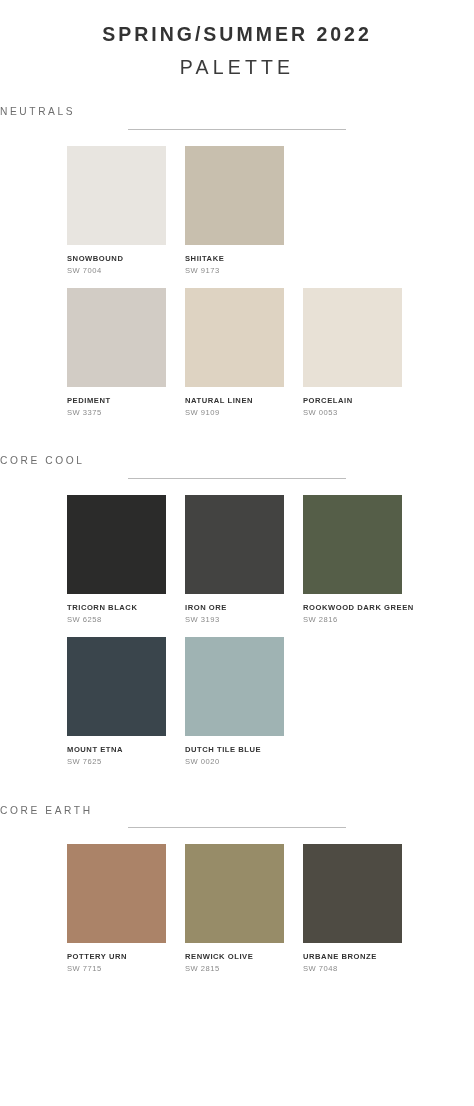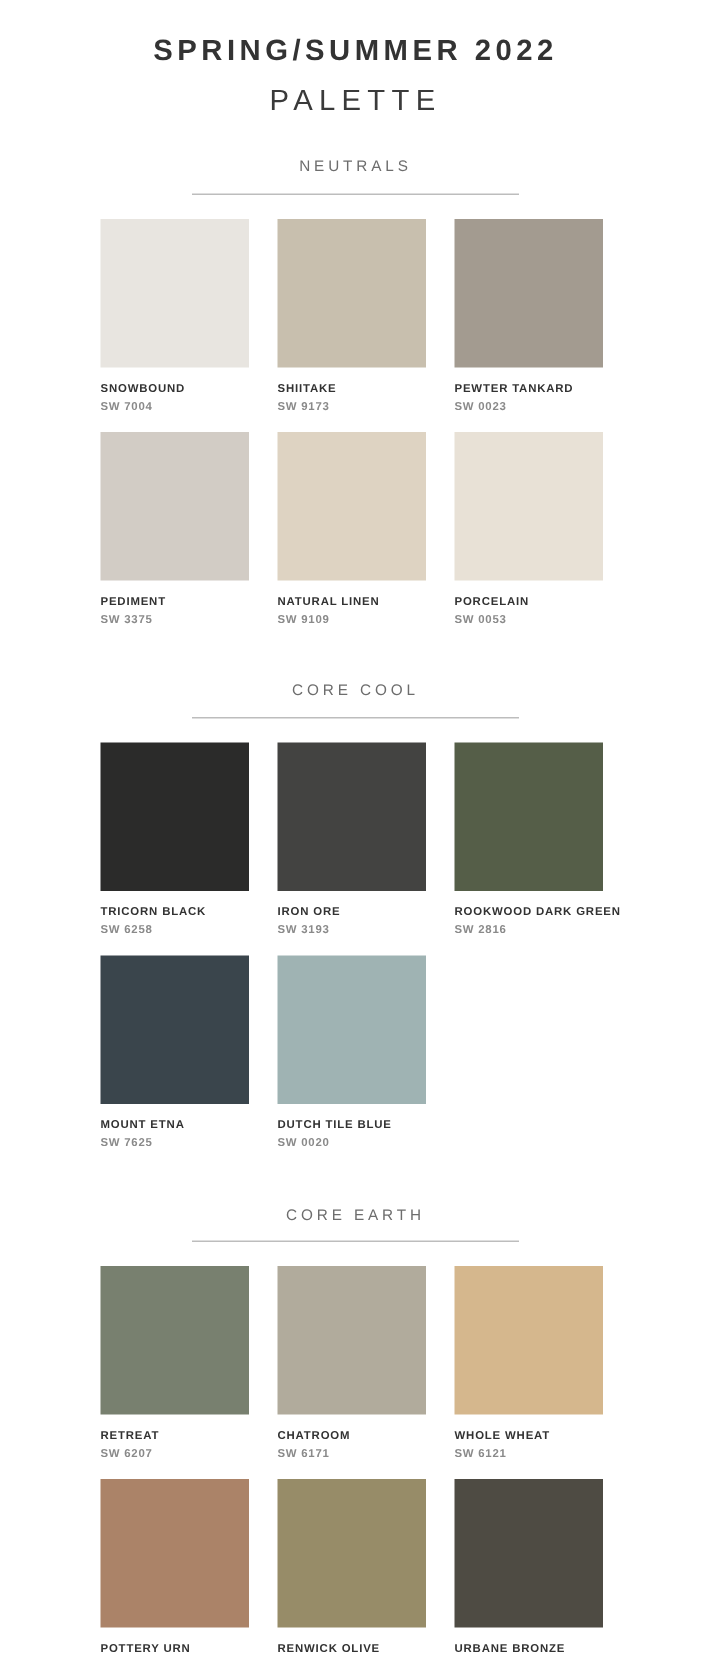--- a/index.html
+++ b/index.html
@@ -52,7 +52,6 @@
   
   .section { width: 474px; }
   .section-head {
-    text-align: center;
     padding-top: 26px;
   }
   .section-title {

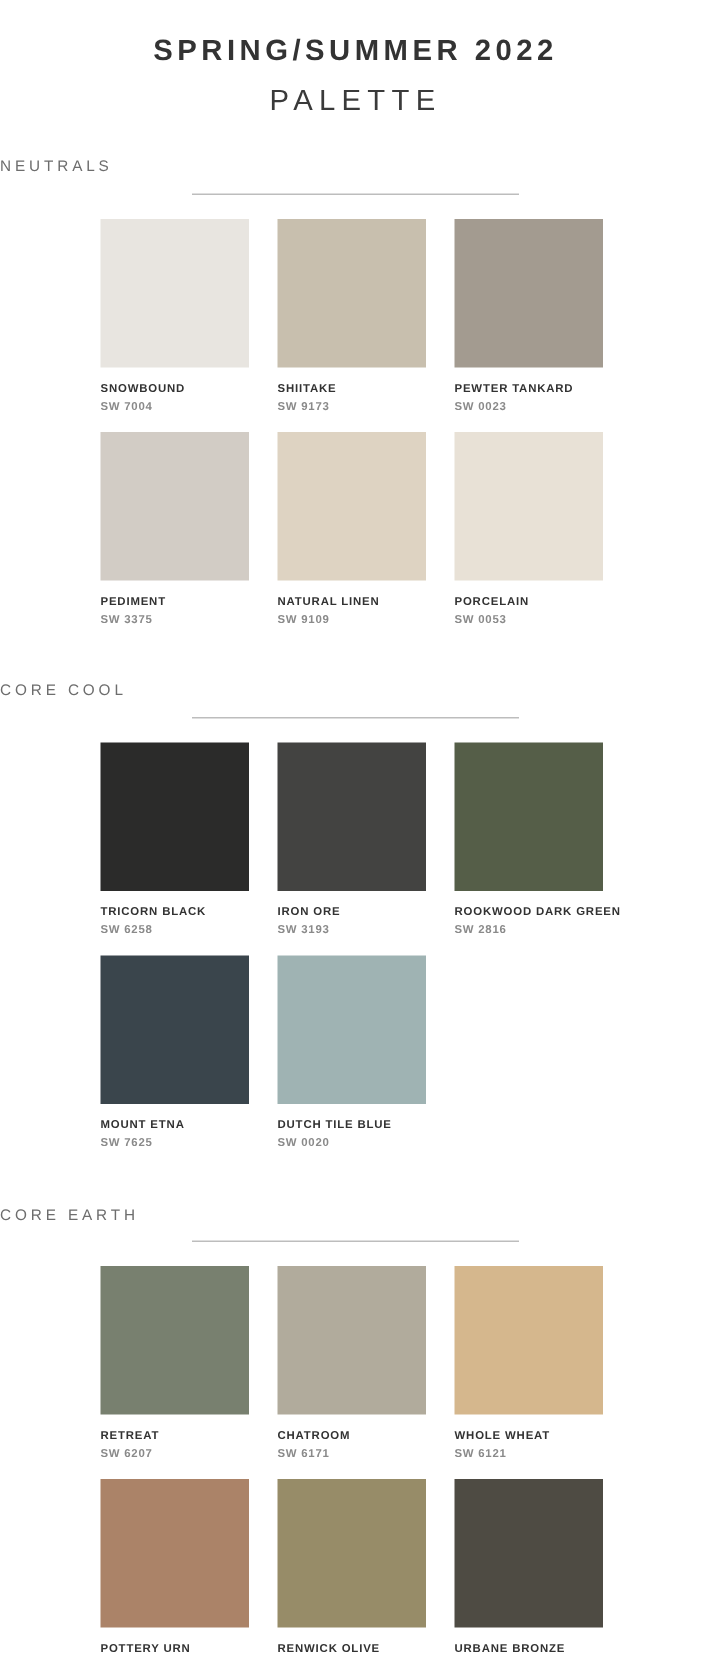--- a/index.html
+++ b/index.html
@@ -139,11 +139,6 @@
               <div class="cell-name">SHIITAKE</div>
               <div class="cell-code">SW 9173</div>
             </div>
-            <div class="cell">
-              <div class="swatch" style="background: rgb(163, 155, 144);"></div>
-              <div class="cell-name">PEWTER TANKARD</div>
-              <div class="cell-code">SW 0023</div>
-            </div>
           </div>
           <div class="row">
             <div class="cell">

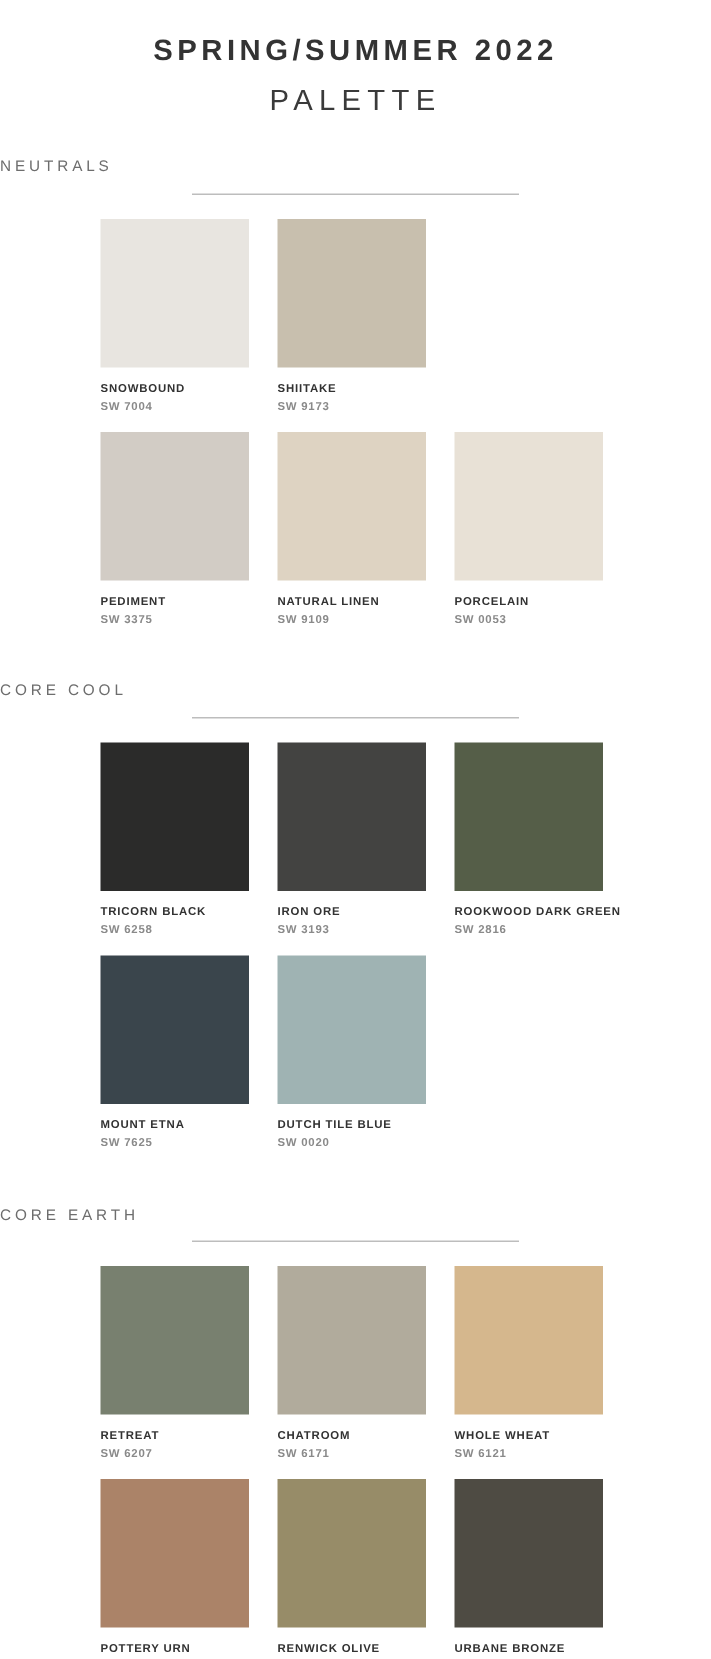--- a/index.html
+++ b/index.html
@@ -103,7 +103,7 @@
   }
   .cell-code {
     font-size: 7.6px;
-    font-weight: 700;
+    font-weight: 400;
     letter-spacing: 0.5px;
     color: #8a8a8a;
     margin-top: 3px;

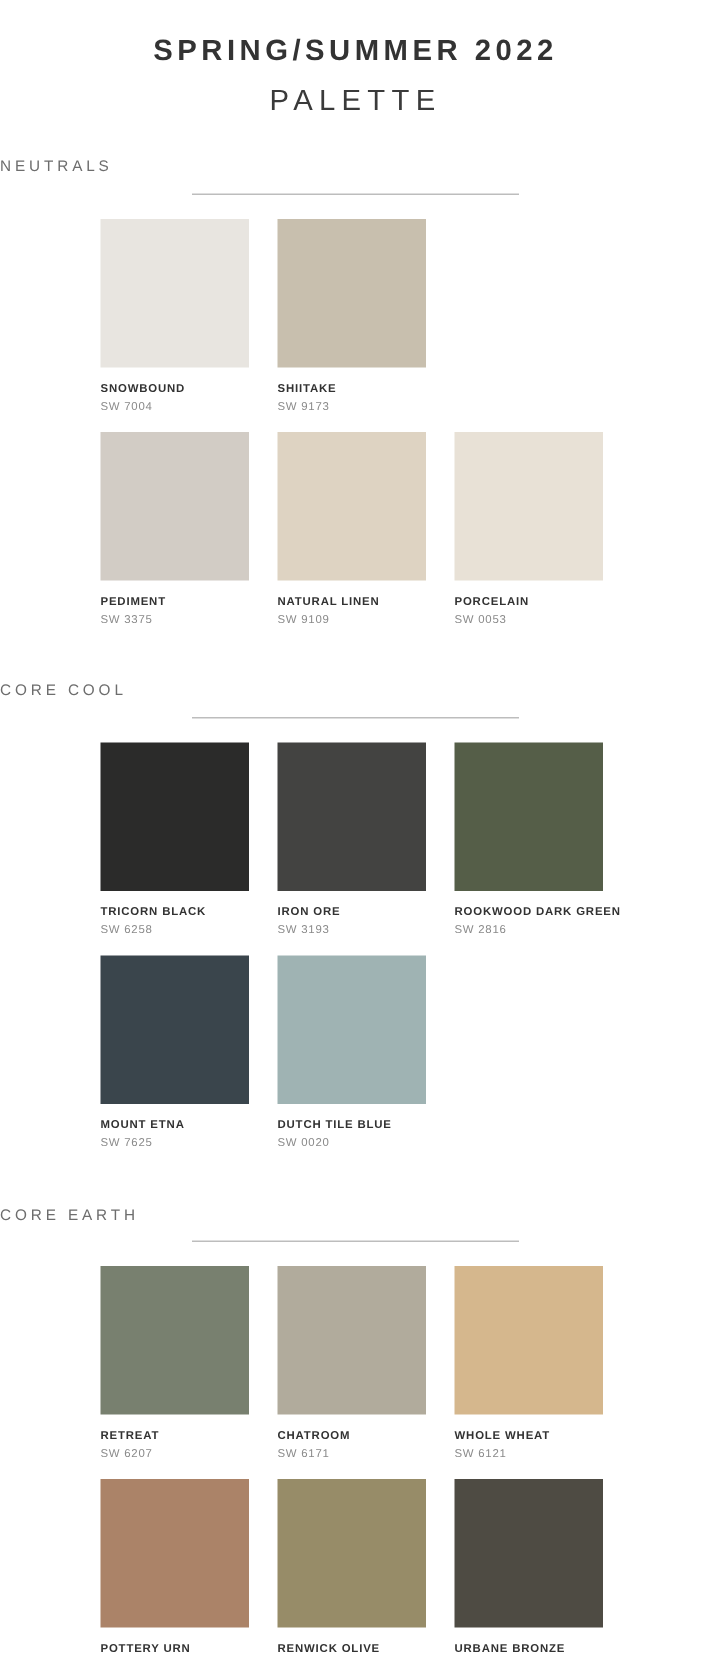--- a/index.html
+++ b/index.html
@@ -204,23 +204,6 @@
         <div class="grid">
           <div class="row">
             <div class="cell">
-              <div class="swatch" style="background: rgb(120, 128, 111);"></div>
-              <div class="cell-name">RETREAT</div>
-              <div class="cell-code">SW 6207</div>
-            </div>
-            <div class="cell">
-              <div class="swatch" style="background: rgb(177, 171, 156);"></div>
-              <div class="cell-name">CHATROOM</div>
-              <div class="cell-code">SW 6171</div>
-            </div>
-            <div class="cell">
-              <div class="swatch" style="background: rgb(213, 183, 141);"></div>
-              <div class="cell-name">WHOLE WHEAT</div>
-              <div class="cell-code">SW 6121</div>
-            </div>
-          </div>
-          <div class="row">
-            <div class="cell">
               <div class="swatch" style="background: rgb(171, 131, 104);"></div>
               <div class="cell-name">POTTERY URN</div>
               <div class="cell-code">SW 7715</div>

